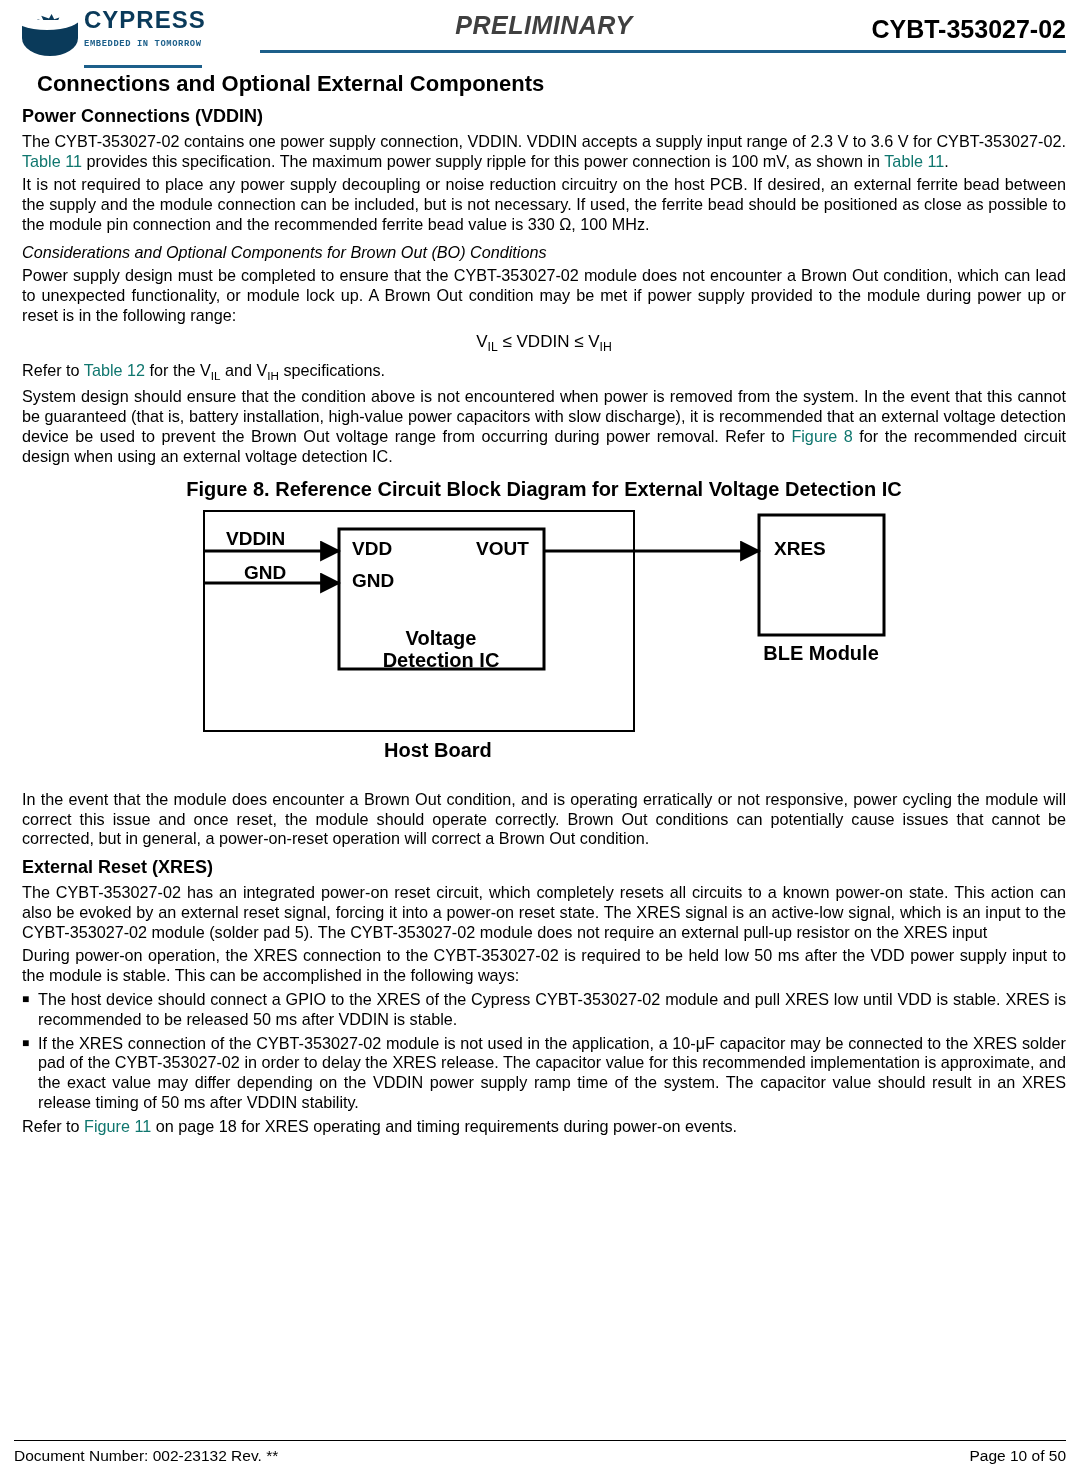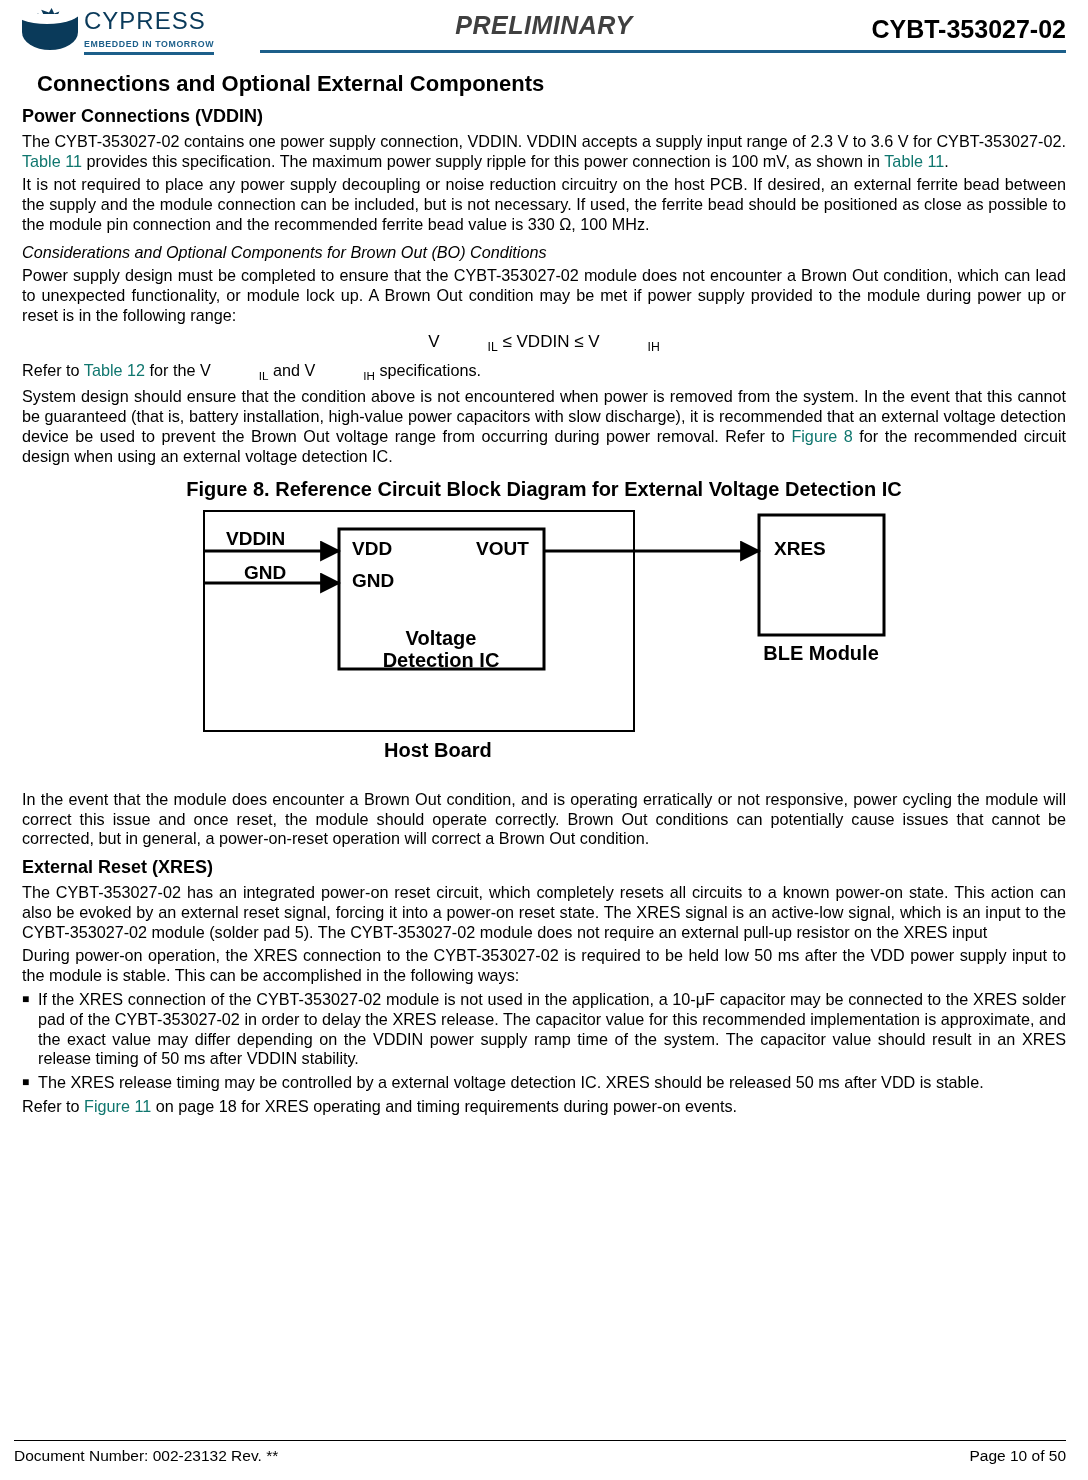--- a/index.html
+++ b/index.html
@@ -50,7 +50,7 @@
   }
   .logo-text { line-height: 1; }
   .logo-name {
-    font-size: 24px; font-weight: 400; letter-spacing: 1px;
+    font-size: 24px; font-weight: 700; letter-spacing: 1px;
     color: #0a3a5a;
   }
   .logo-tag {

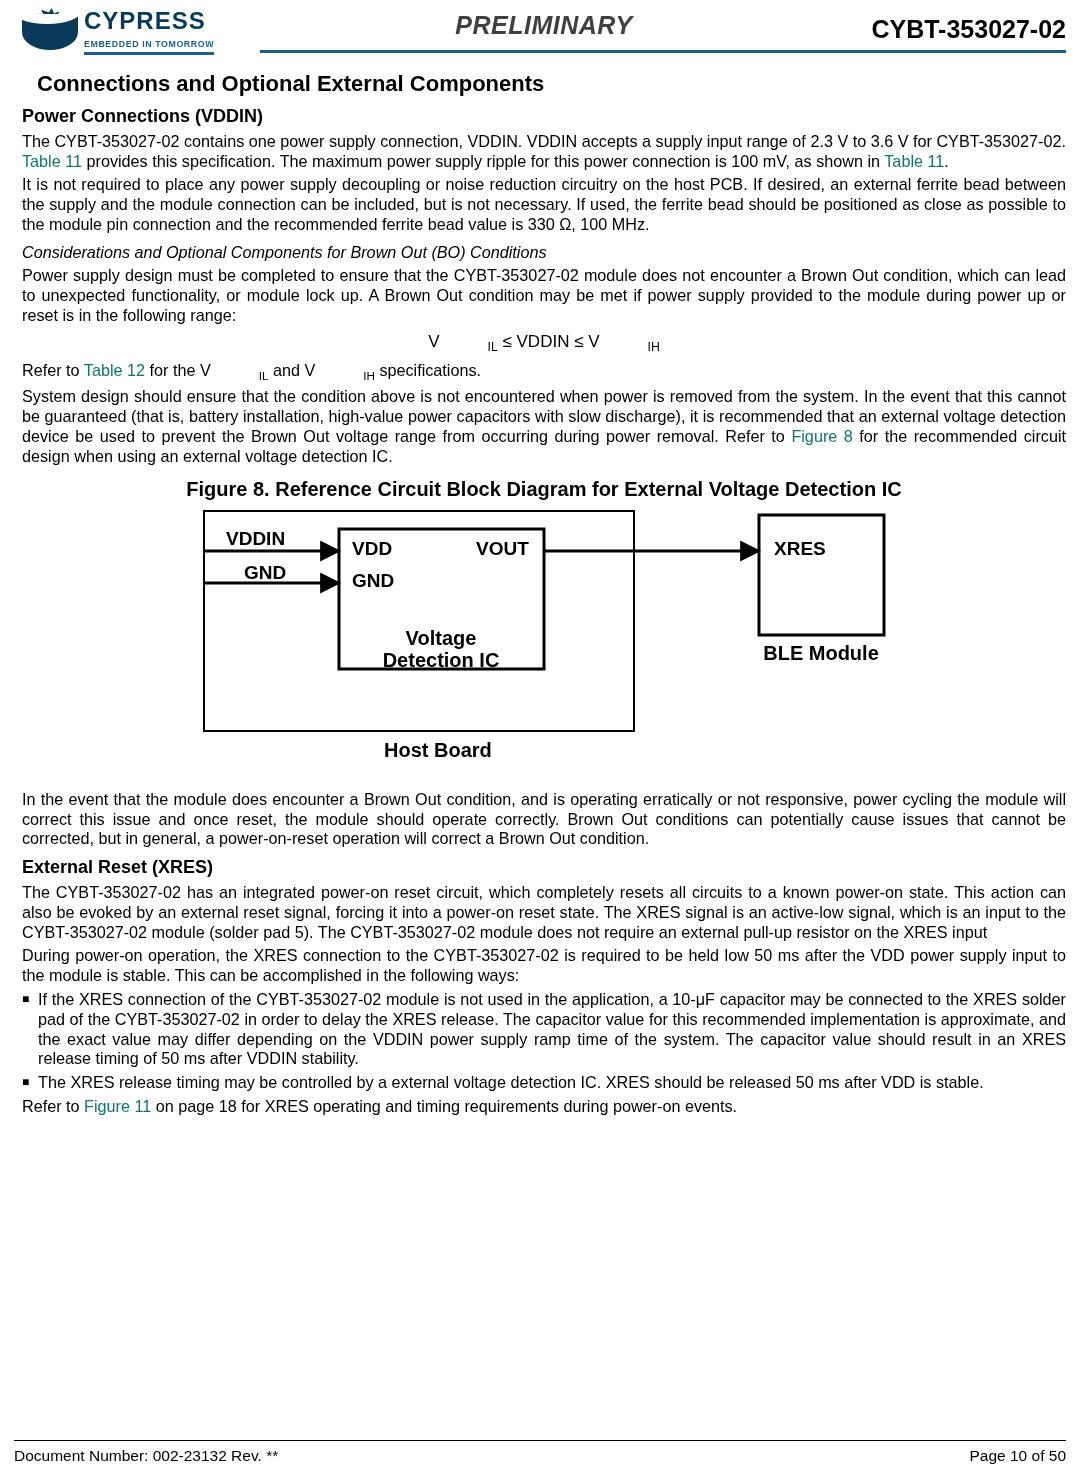--- a/index.html
+++ b/index.html
@@ -57,8 +57,9 @@
     font-size: 8.8px; font-weight: 700; letter-spacing: 0.6px;
     color: #1c5f8a;
     border-bottom: 3px solid #1c5f8a;
-    padding-bottom: 4px;
+    padding-bottom: 16px;
     display:inline-block;
+    font-family:Liberation Mono, monospace;
   }
   .preliminary {
     position:absolute; left:50%; transform:translateX(-50%);

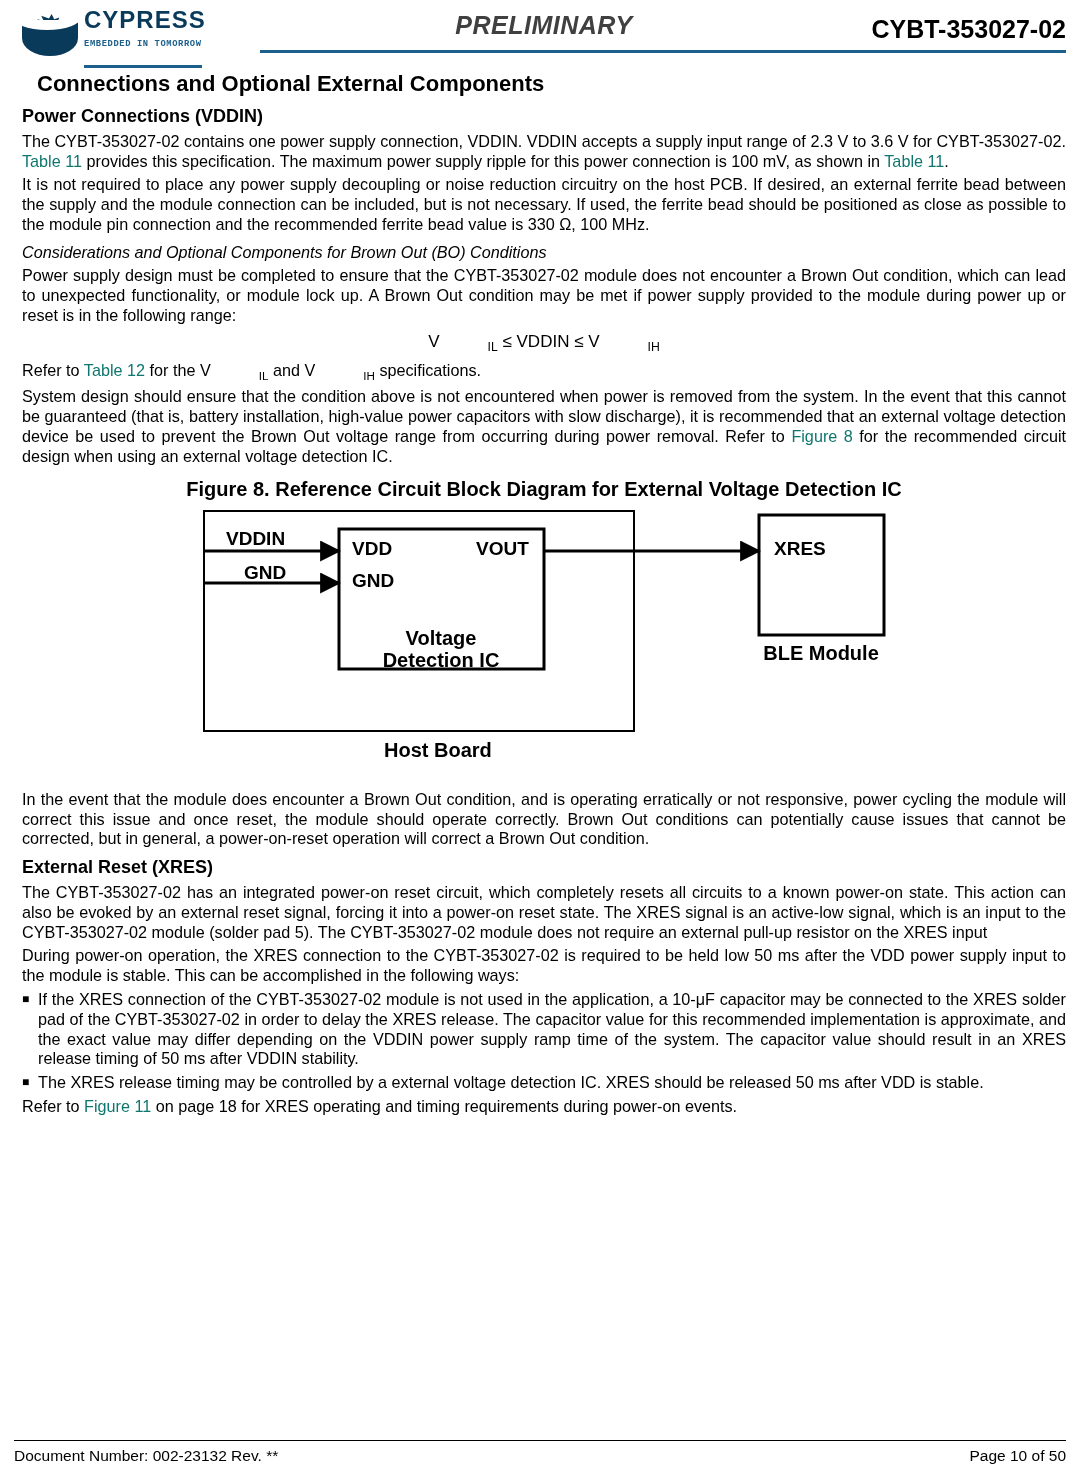--- a/index.html
+++ b/index.html
@@ -86,7 +86,7 @@
   p { margin: 4px 0; text-align: justify; }
   .link { color: #0f766e; }
   .eq { text-align:center; margin: 6px 0; font-size:17px; }
-  sub { font-size: 0.72em; vertical-align: sub; margin-left: 48px; }
+  sub { font-size: 0.72em; vertical-align: sub; }
   .fig-title { text-align:center; font-weight:700; font-size:20px; margin: 10px 0 4px 0; }
   .figure {
     width: 760px;

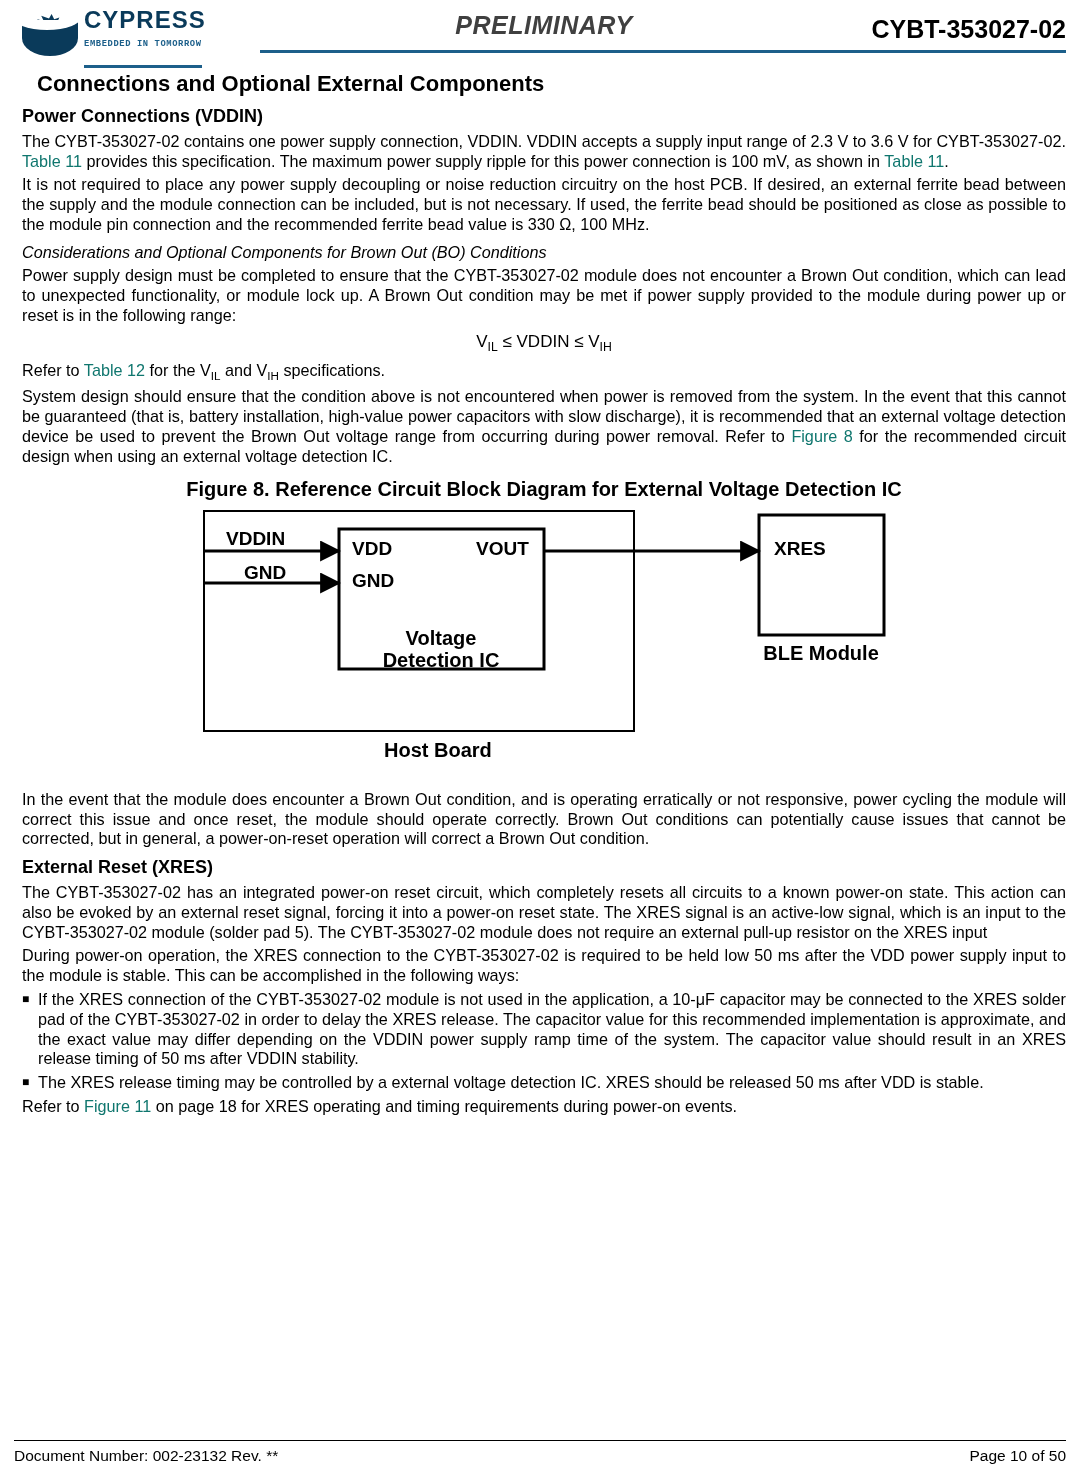--- a/index.html
+++ b/index.html
@@ -195,6 +195,7 @@
 <p>During power-on operation, the XRES connection to the CYBT-353027-02 is required to be held low 50 ms after the VDD power supply input to the module is stable. This can be accomplished in the following ways:</p>
 
 <ul class="sq">
+  <li>The host device should connect a GPIO to the XRES of the Cypress CYBT-353027-02 module and pull XRES low until VDD is stable. XRES is recommended to be released 50 ms after VDDIN is stable.</li>
   <li>If the XRES connection of the CYBT-353027-02 module is not used in the application, a 10-μF capacitor may be connected to the XRES solder pad of the CYBT-353027-02 in order to delay the XRES release. The capacitor value for this recommended implementation is approximate, and the exact value may differ depending on the VDDIN power supply ramp time of the system. The capacitor value should result in an XRES release timing of 50 ms after VDDIN stability.</li>
   <li>The XRES release timing may be controlled by a external voltage detection IC. XRES should be released 50 ms after VDD is stable.</li>
 </ul>

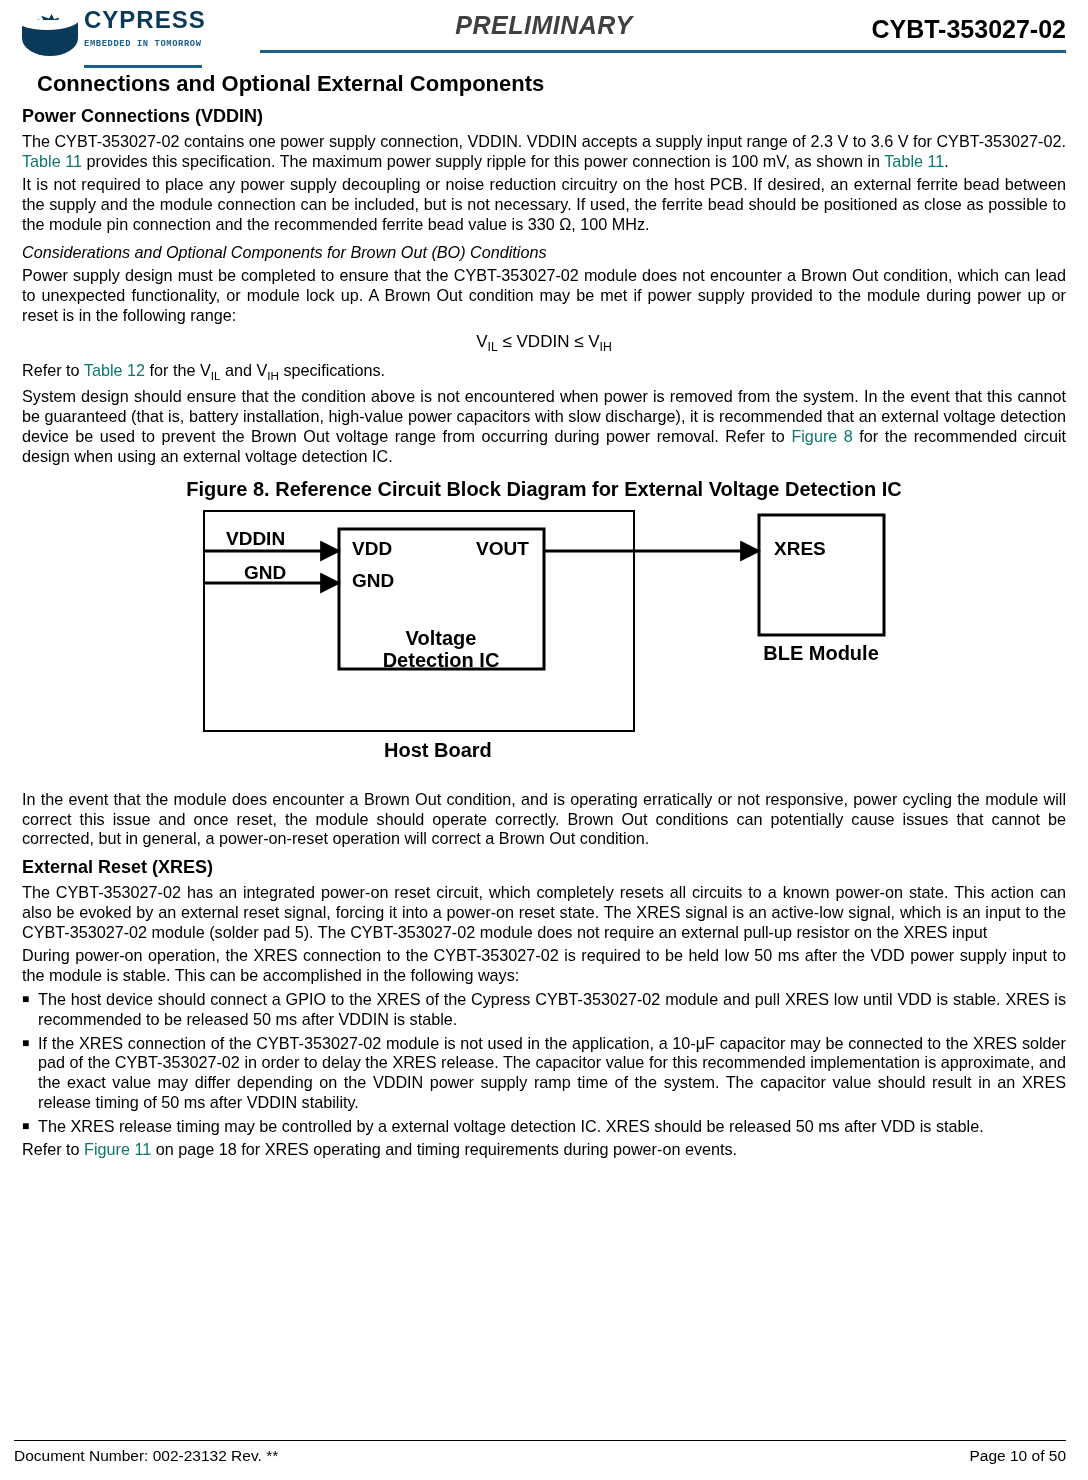--- a/index.html
+++ b/index.html
@@ -197,7 +197,6 @@
 <ul class="sq">
   <li>The host device should connect a GPIO to the XRES of the Cypress CYBT-353027-02 module and pull XRES low until VDD is stable. XRES is recommended to be released 50 ms after VDDIN is stable.</li>
   <li>If the XRES connection of the CYBT-353027-02 module is not used in the application, a 10-μF capacitor may be connected to the XRES solder pad of the CYBT-353027-02 in order to delay the XRES release. The capacitor value for this recommended implementation is approximate, and the exact value may differ depending on the VDDIN power supply ramp time of the system. The capacitor value should result in an XRES release timing of 50 ms after VDDIN stability.</li>
-  <li>The XRES release timing may be controlled by a external voltage detection IC. XRES should be released 50 ms after VDD is stable.</li>
 </ul>
 
 <p>

